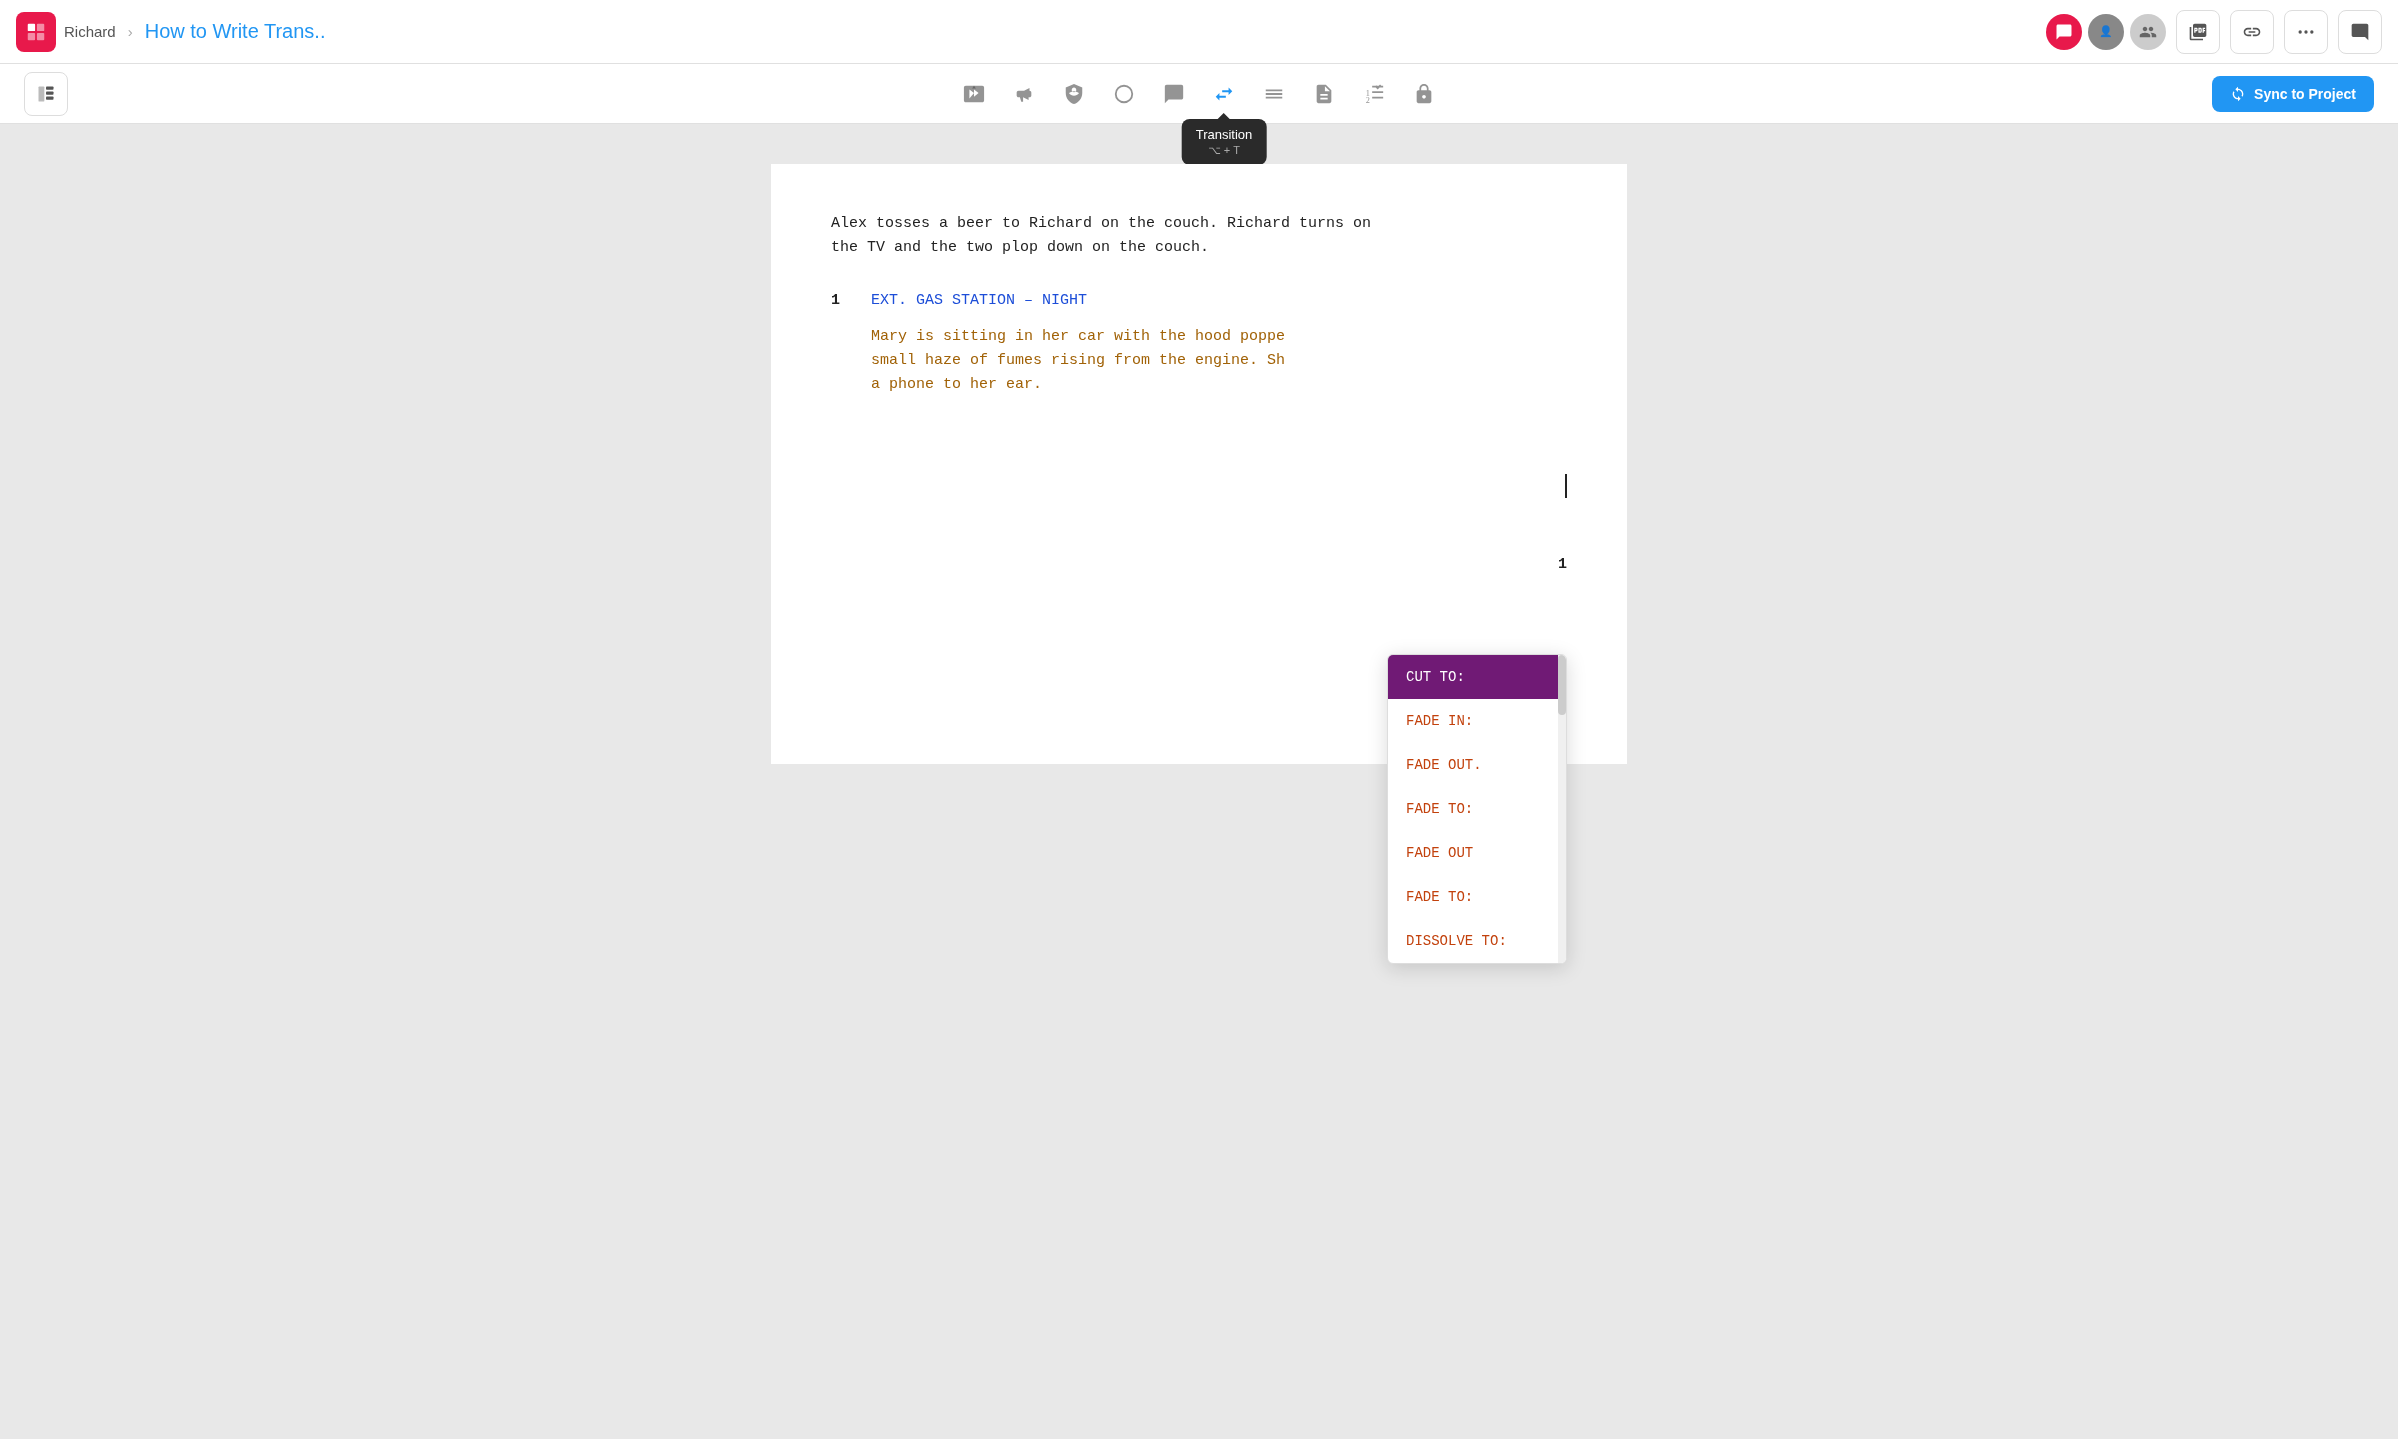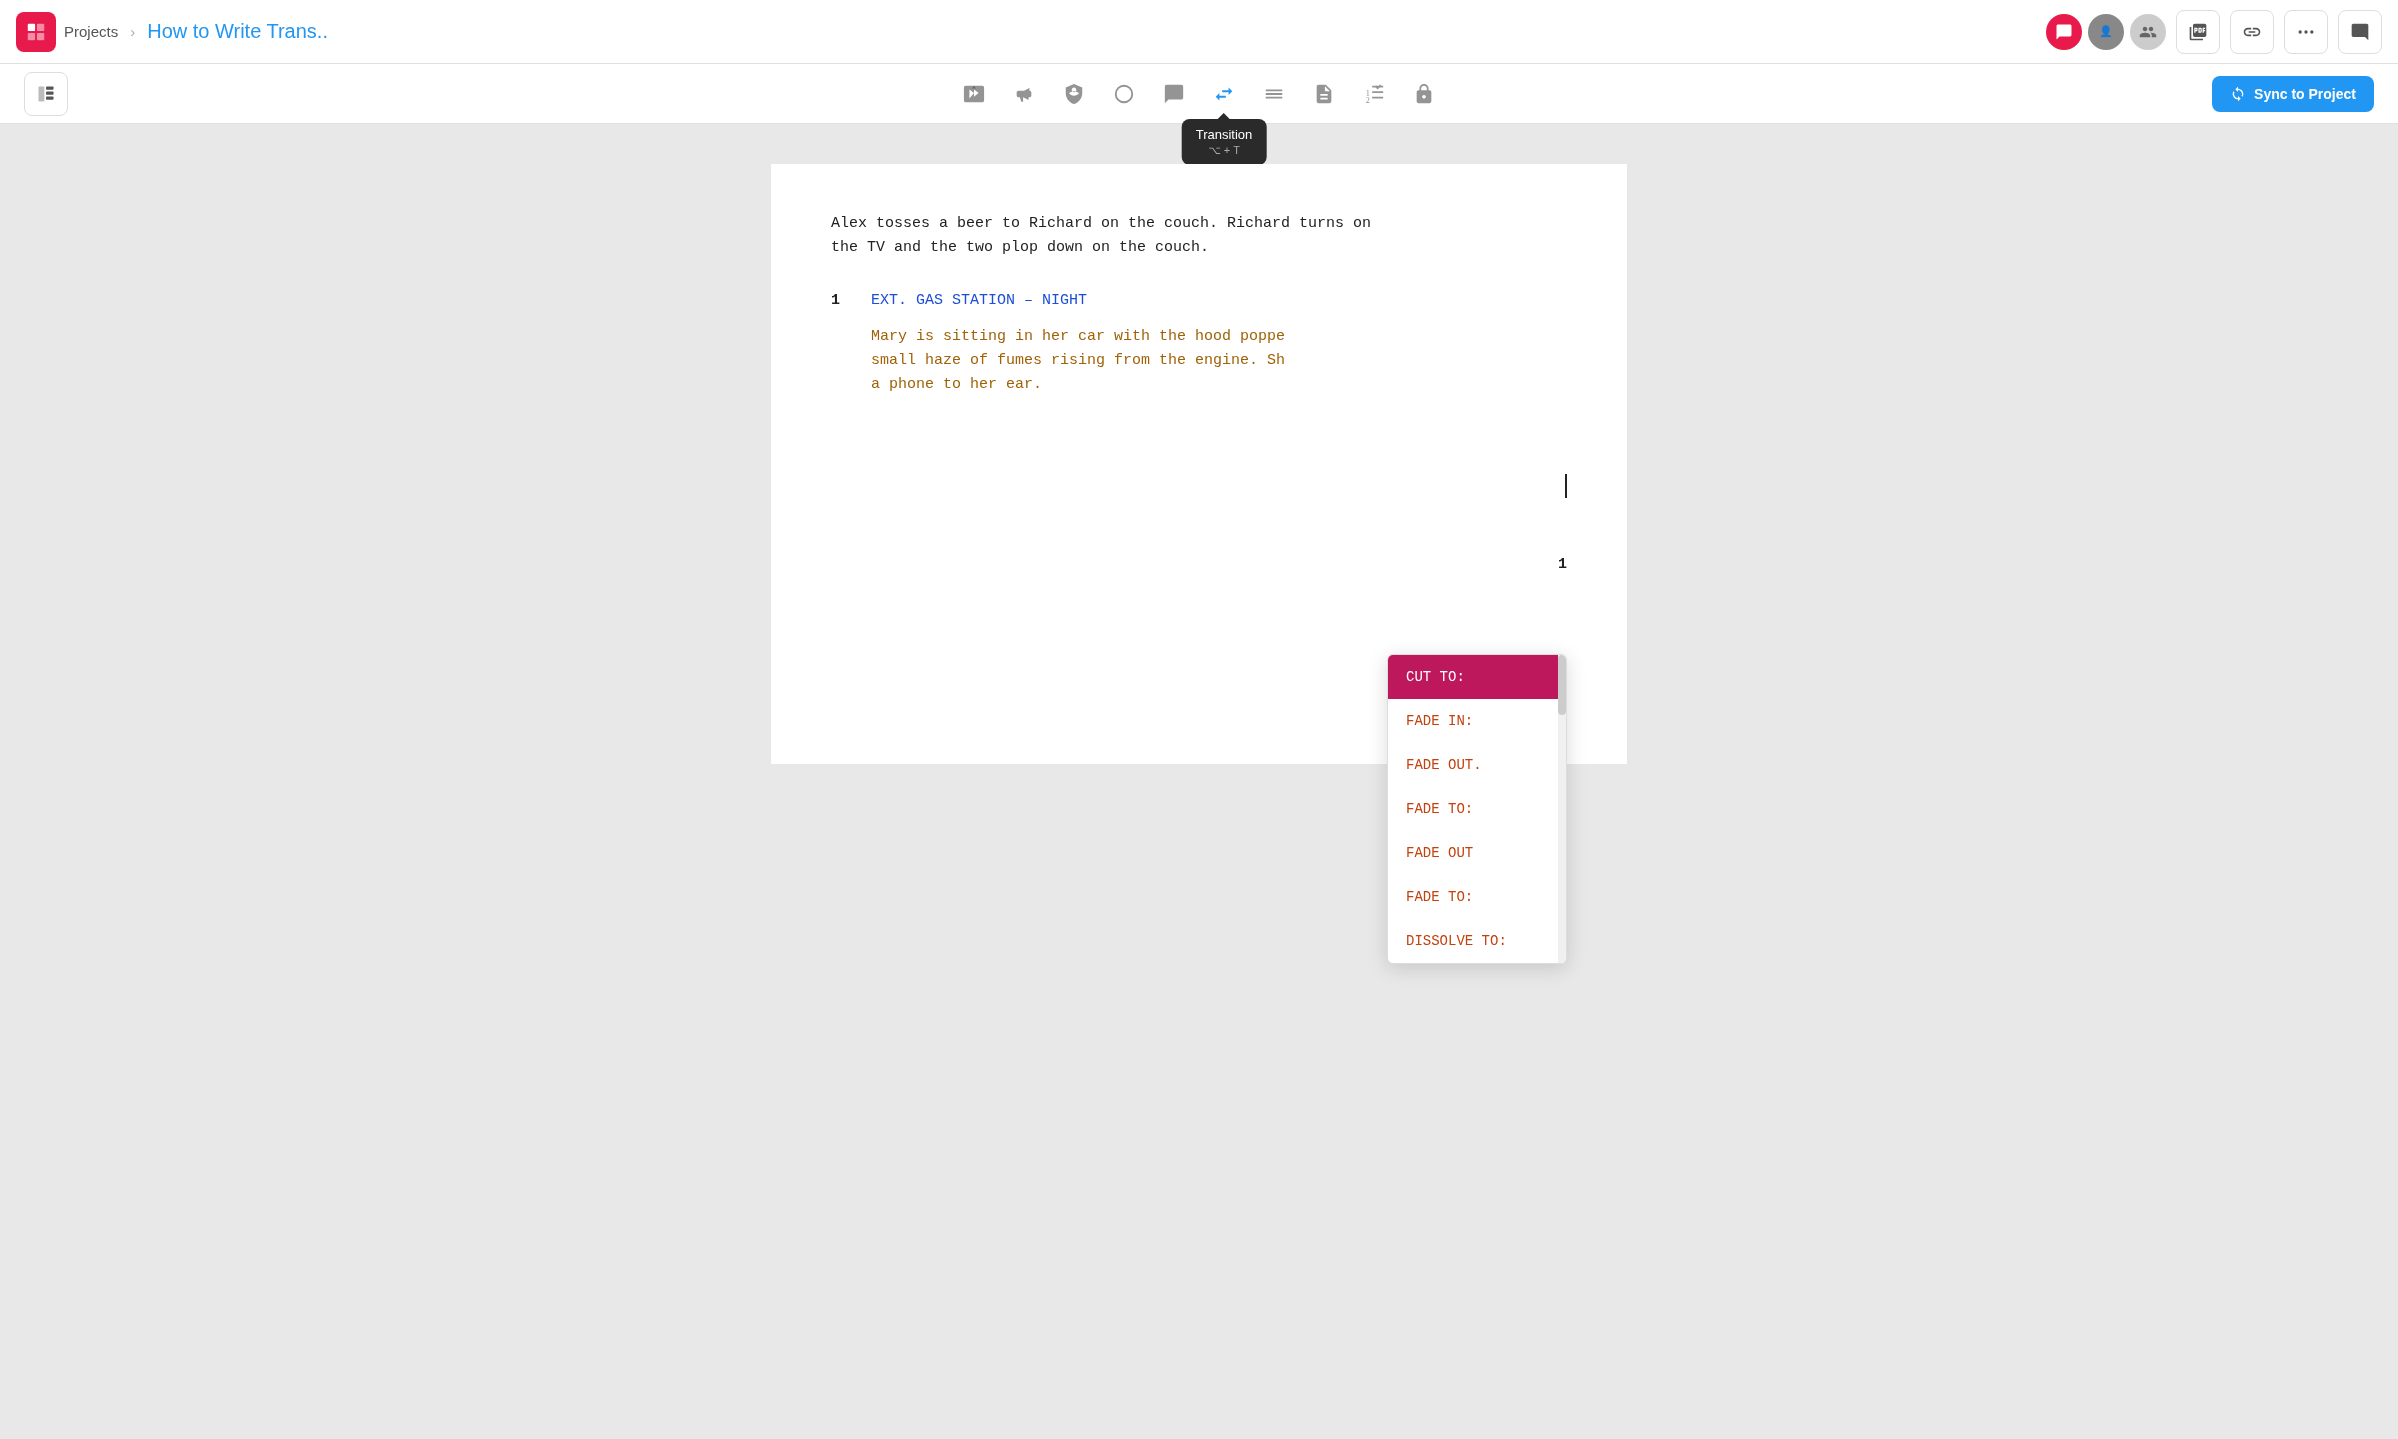--- a/index.html
+++ b/index.html
@@ -142,7 +142,7 @@
         <rect x="13" y="13" width="8" height="8" rx="1" opacity="0.5"></rect>
       </svg>
     </div>
-    <span class="nav-projects">Projects</span>
+    <span class="nav-projects">Richard</span>
     <span class="nav-chevron">›</span>
     <span class="nav-title">How to Write Trans..</span>
   </div>

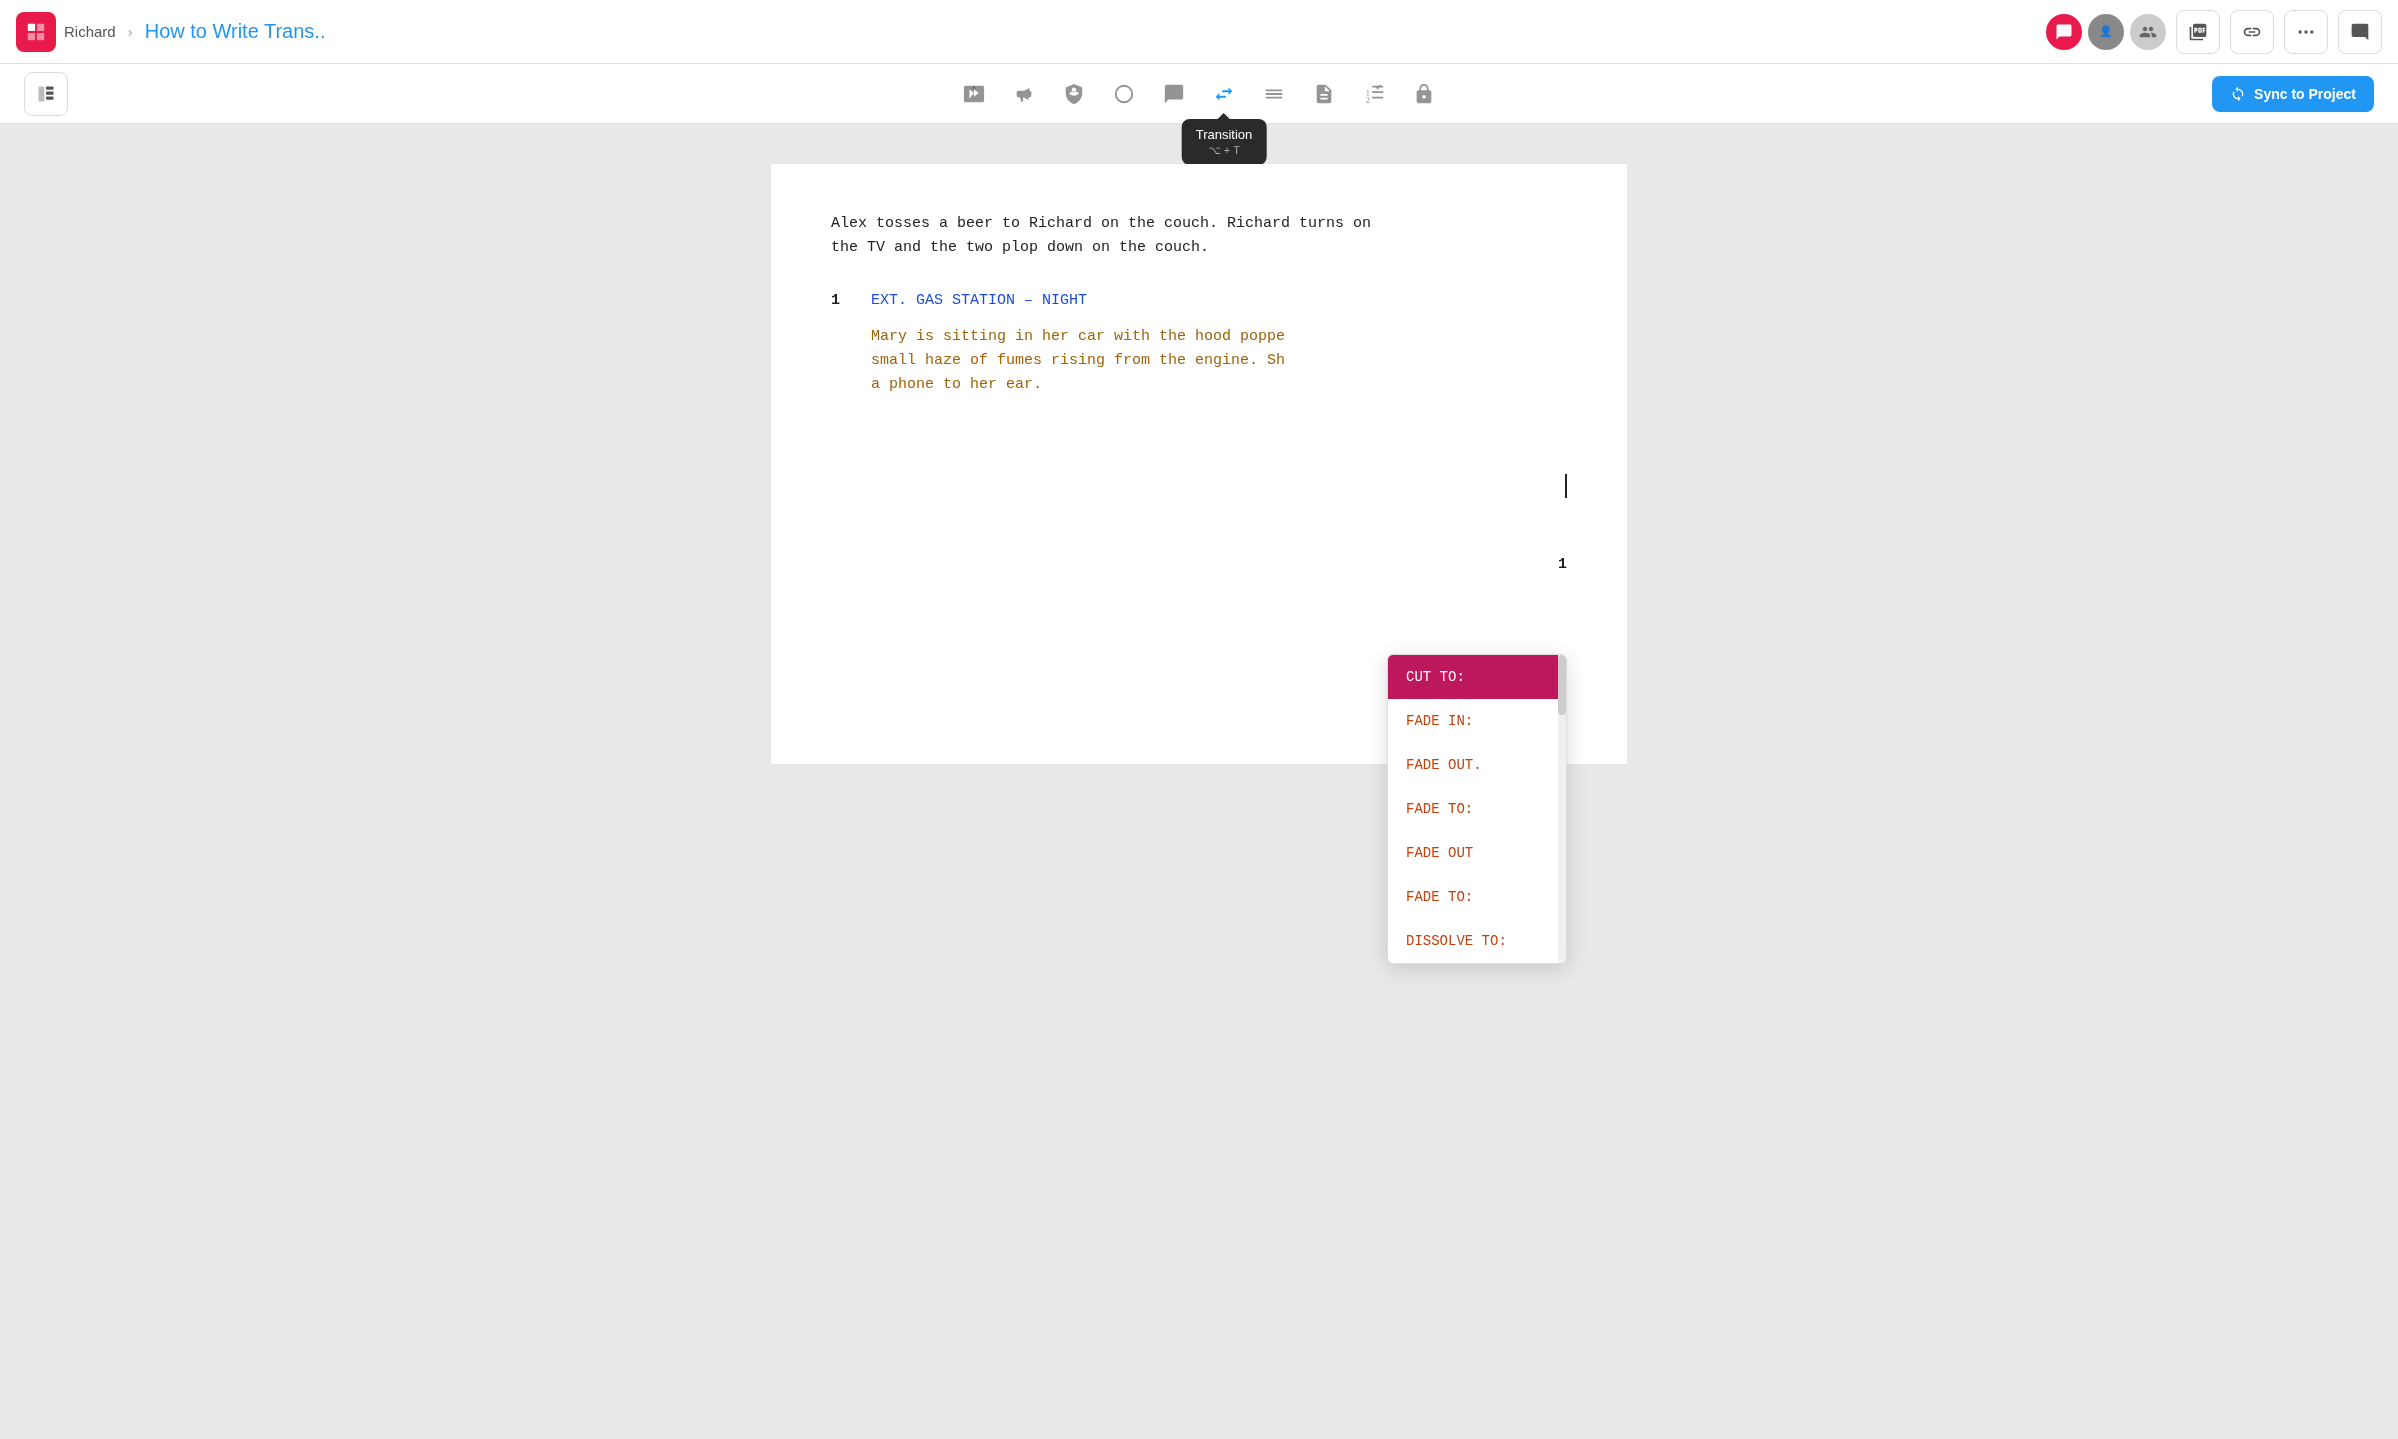--- a/index.html
+++ b/index.html
@@ -119,7 +119,7 @@
       padding: 14px 18px; font-size: 14px; font-weight: 500; color: #c2410c;
       cursor: pointer; font-family: 'Courier New', Courier, monospace;
     }
-    .dropdown-item.selected { background: #be185d; color: white; }
+    .dropdown-item.selected { background: #701a75; color: white; }
     .dropdown-wrapper { position: relative; display: flex; }
     .dropdown-content { flex: 1; }
 

